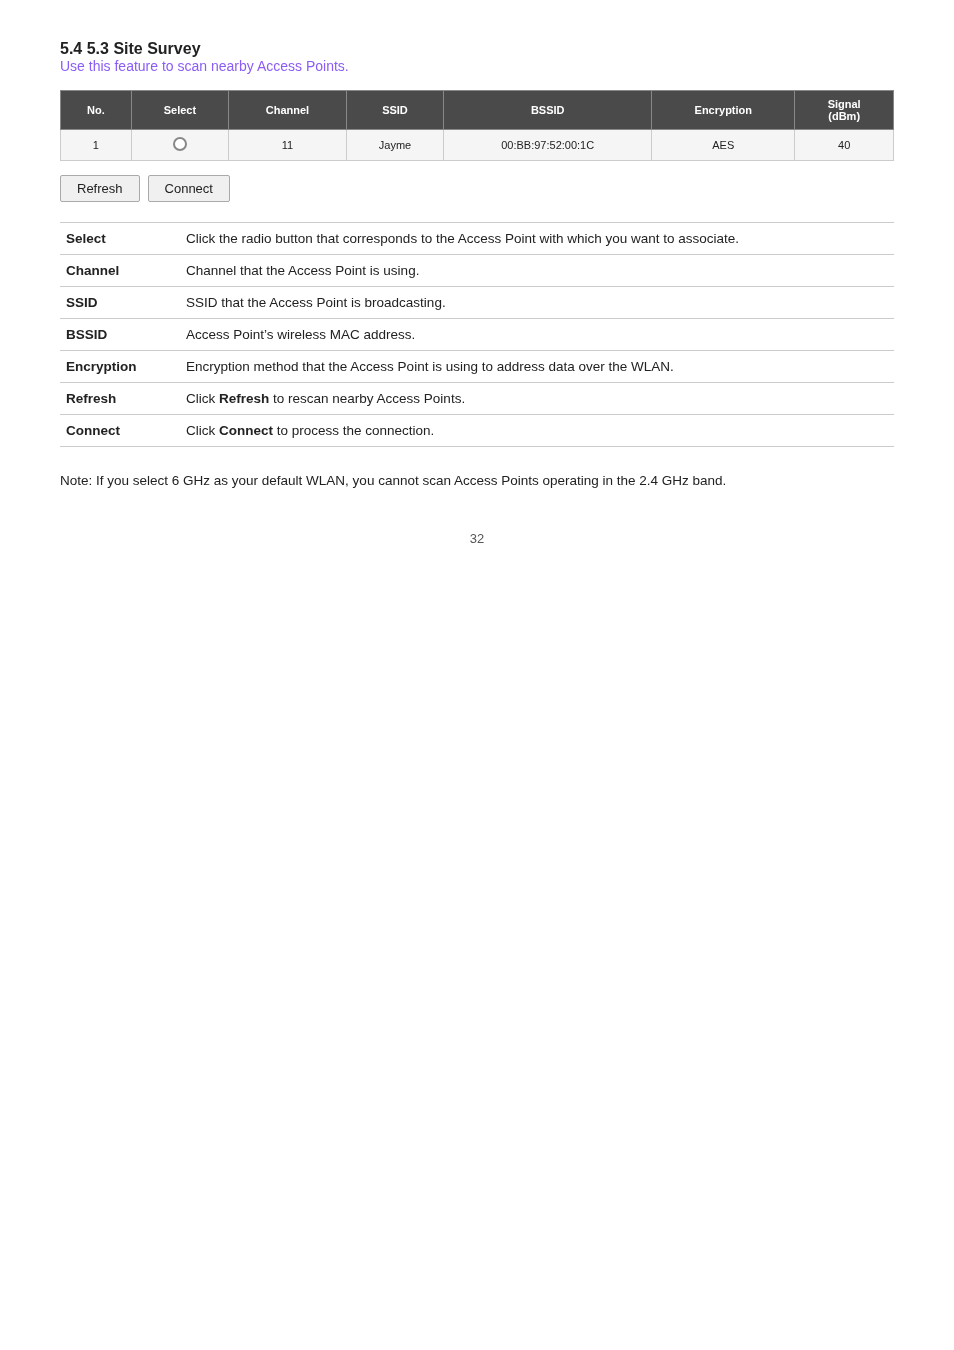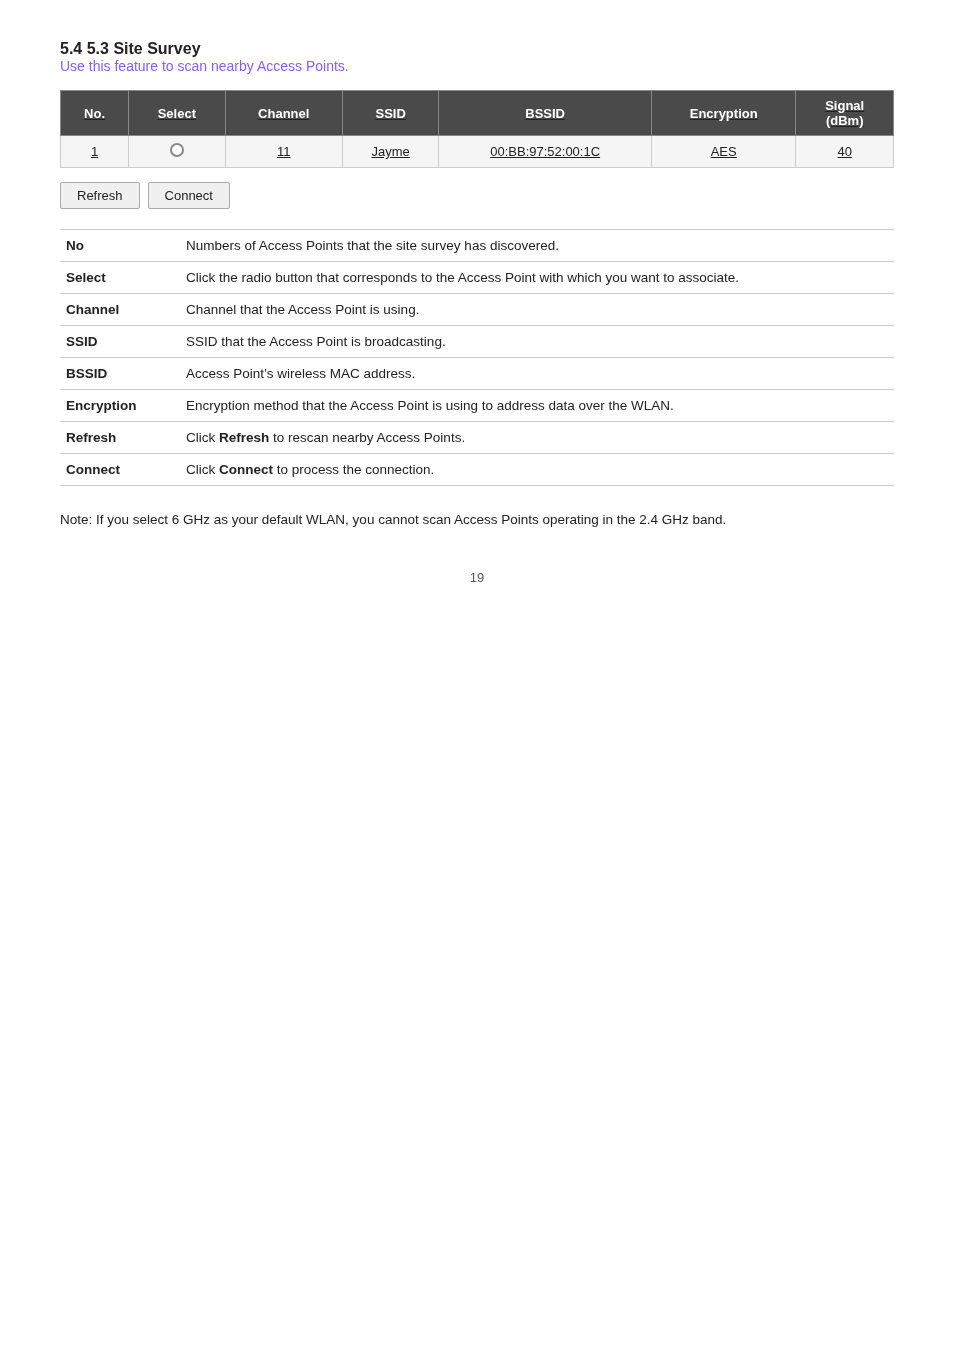--- a/index.html
+++ b/index.html
@@ -25,8 +25,7 @@
       width: 100%;
       border-collapse: collapse;
       margin-bottom: 14px;
-      font-size: 13px;
-      text-decoration: underline;
+      font-size: 11px;
     }
     .survey-table thead tr {
       background-color: #4a4a4a;

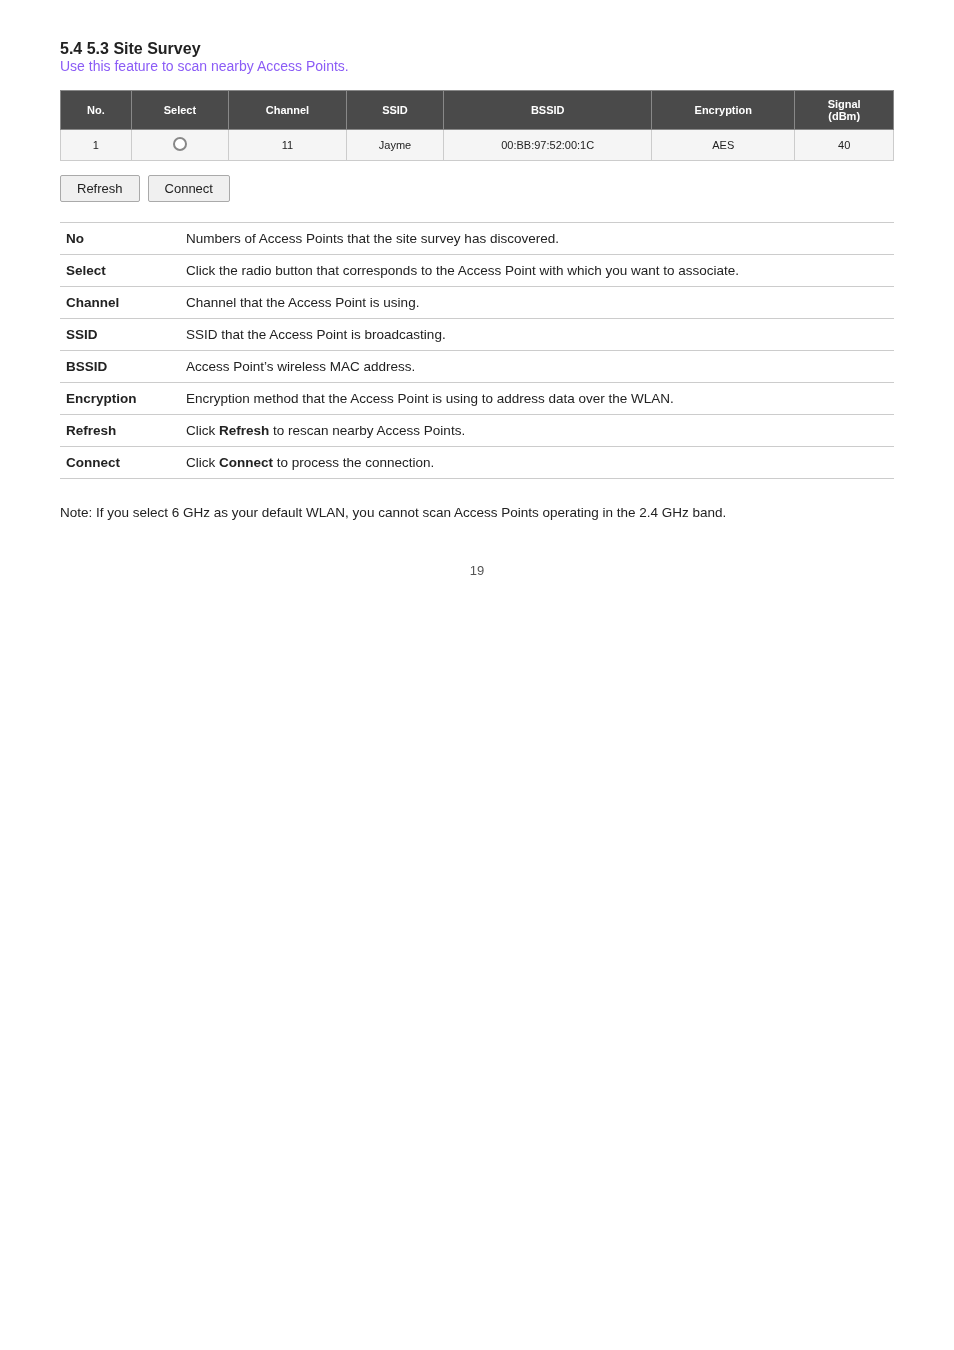--- a/index.html
+++ b/index.html
@@ -145,10 +145,6 @@
 <table class="desc-table">
   <tbody id="desc-tbody">
       <tr>
-        <td>No</td>
-        <td>Numbers of Access Points that the site survey has discovered.</td>
-      </tr>
-      <tr>
         <td>Select</td>
         <td>Click the radio button that corresponds to the Access Point with which you want to associate.</td>
       </tr>

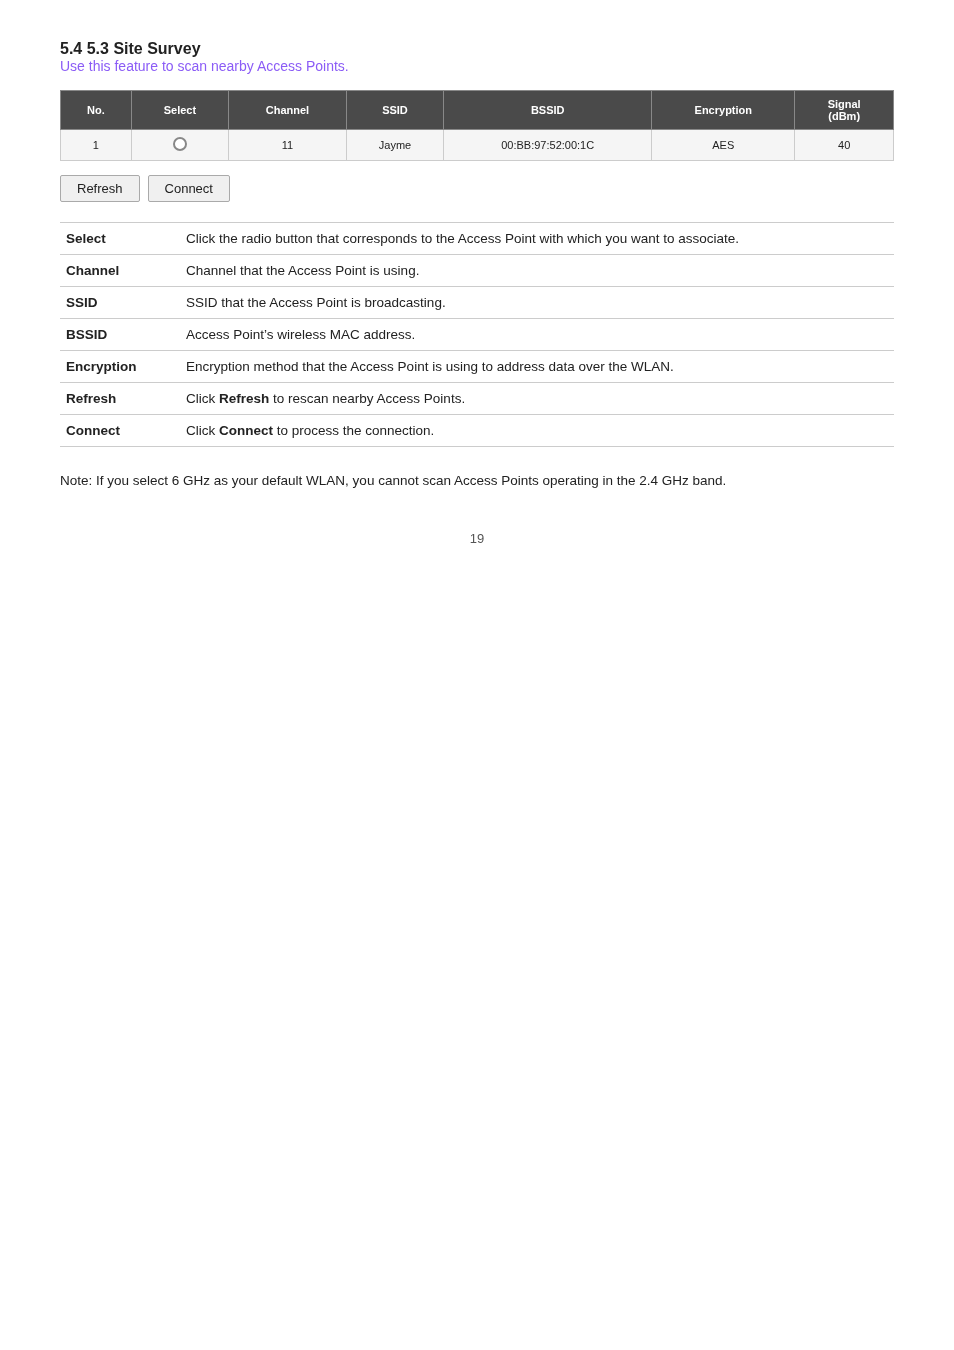--- a/index.html
+++ b/index.html
@@ -177,6 +177,6 @@
 
 <div class="note-text">Note: If you select 6 GHz as your default WLAN, you cannot scan Access Points operating in the 2.4 GHz band.</div>
 
-<div class="page-number">19</div>
+<div class="page-number">32</div>
 
 </body></html>

